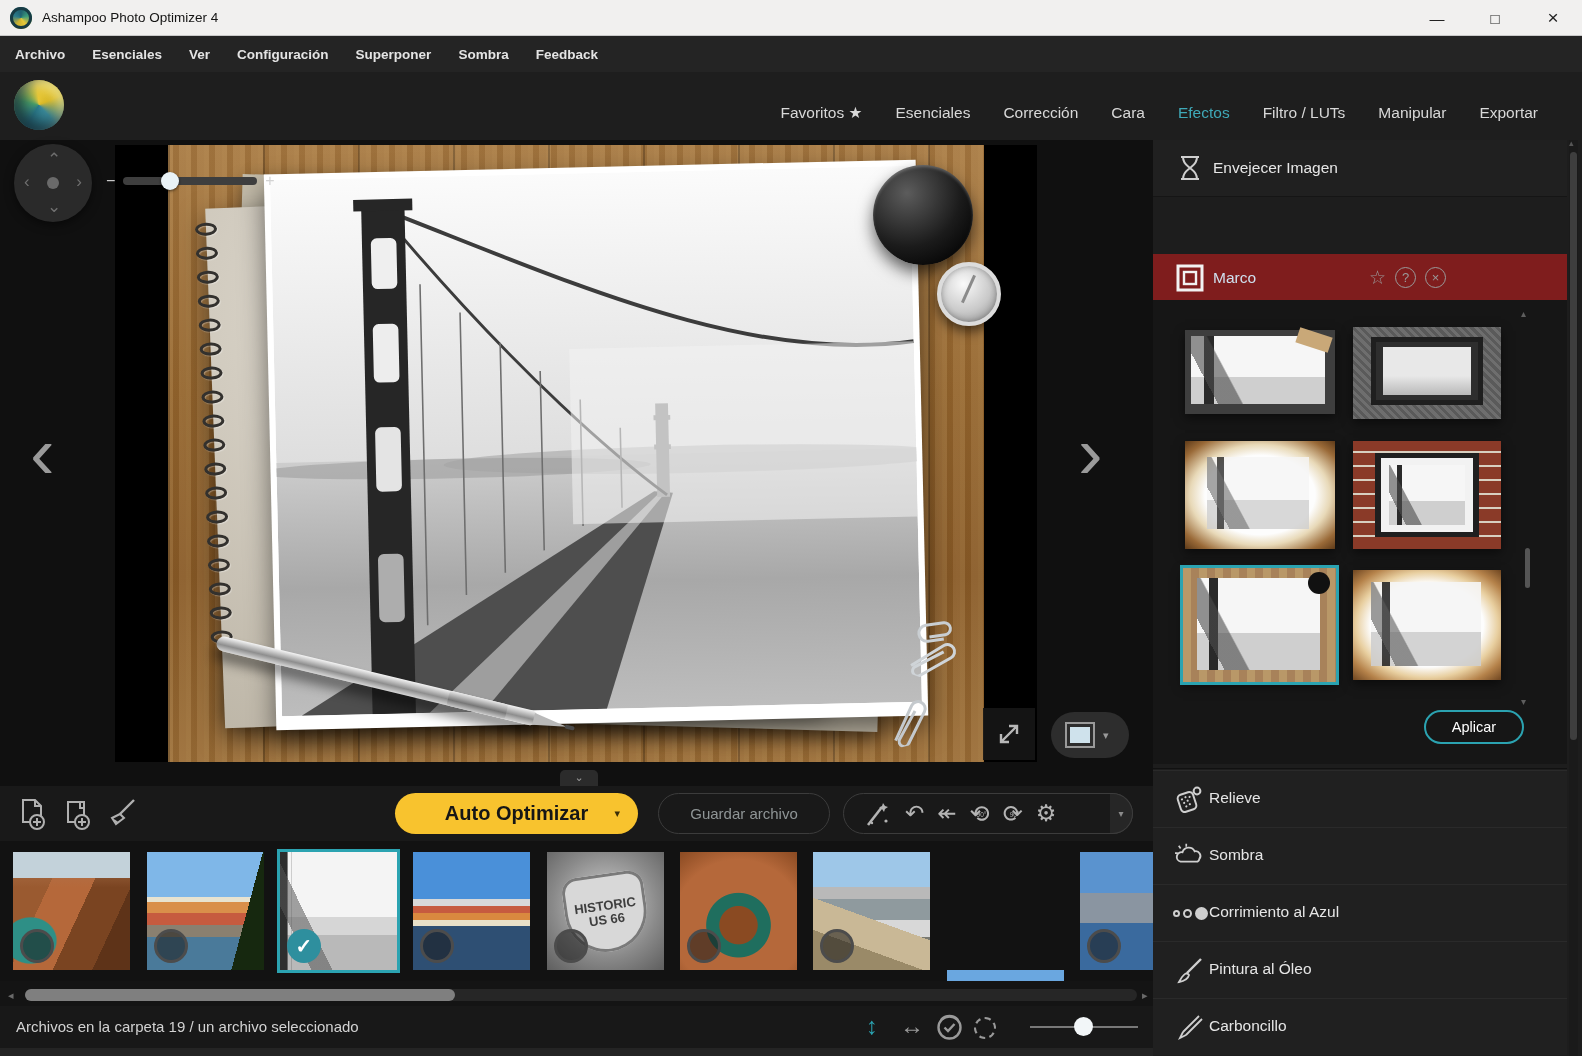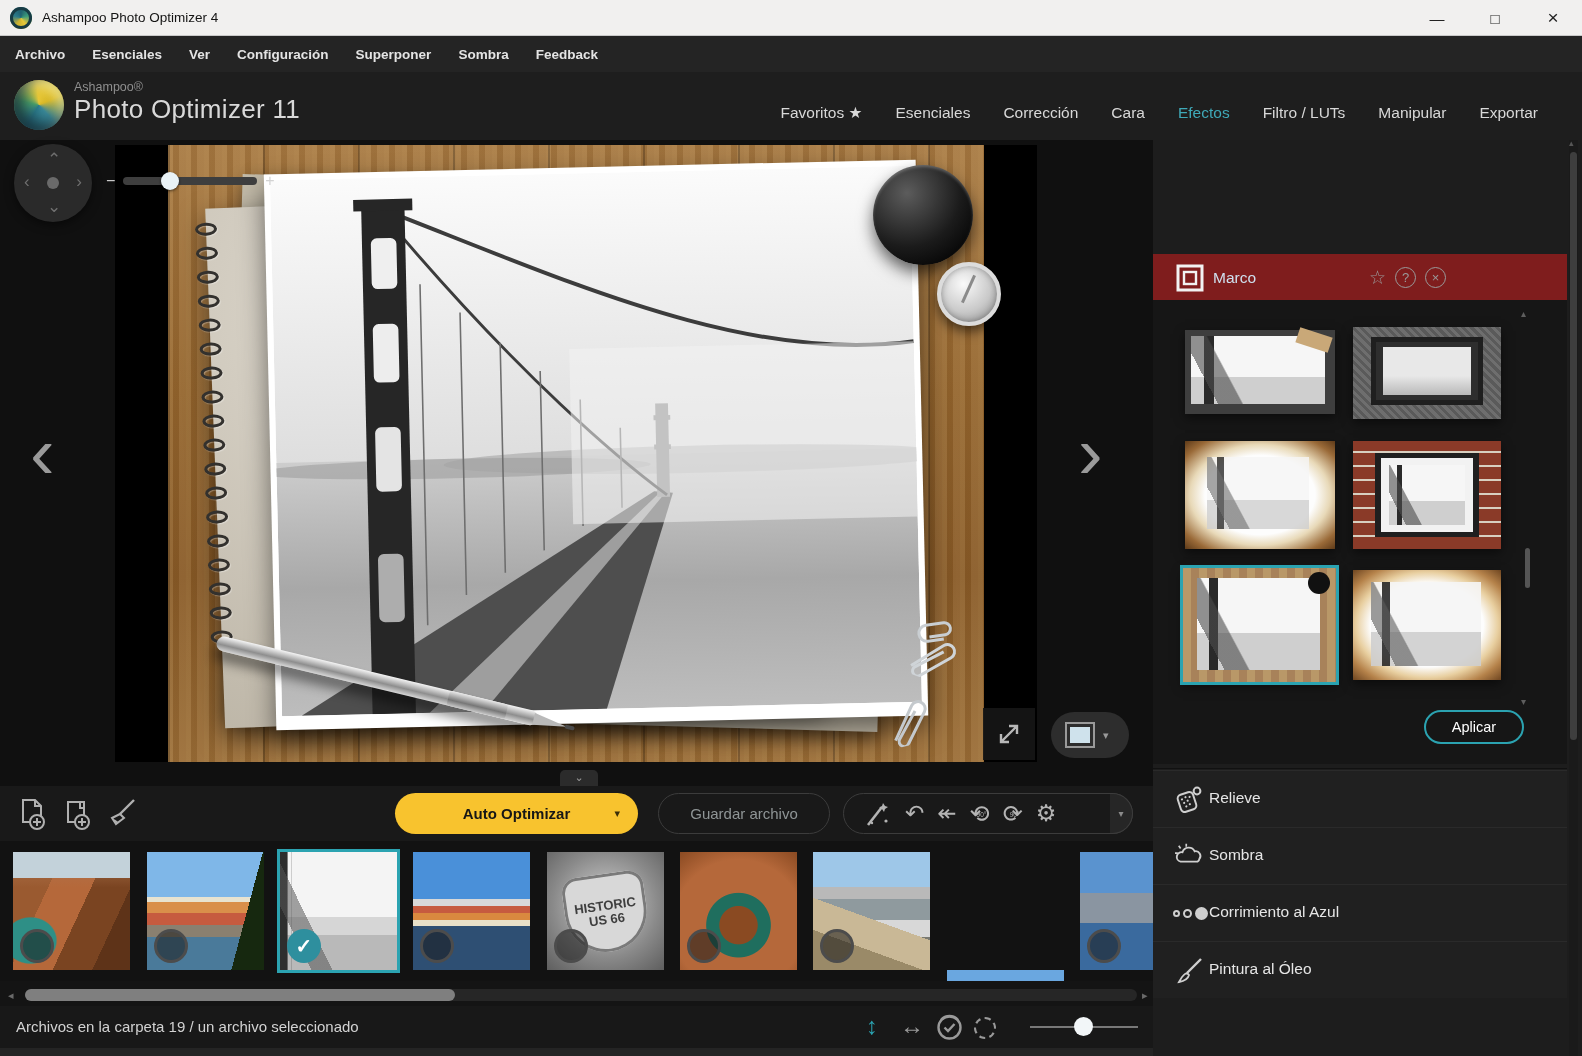--- a/index.html
+++ b/index.html
@@ -244,10 +244,6 @@
 
   <div class="header">
     <div class="biglogo"></div>
-    <div class="brand">
-      <div class="small">Ashampoo®</div>
-      <div class="big">Photo Optimizer 11</div>
-    </div>
     <div class="nav">
       <span class="tab">Favoritos ★</span>
       <span class="tab">Esenciales</span>

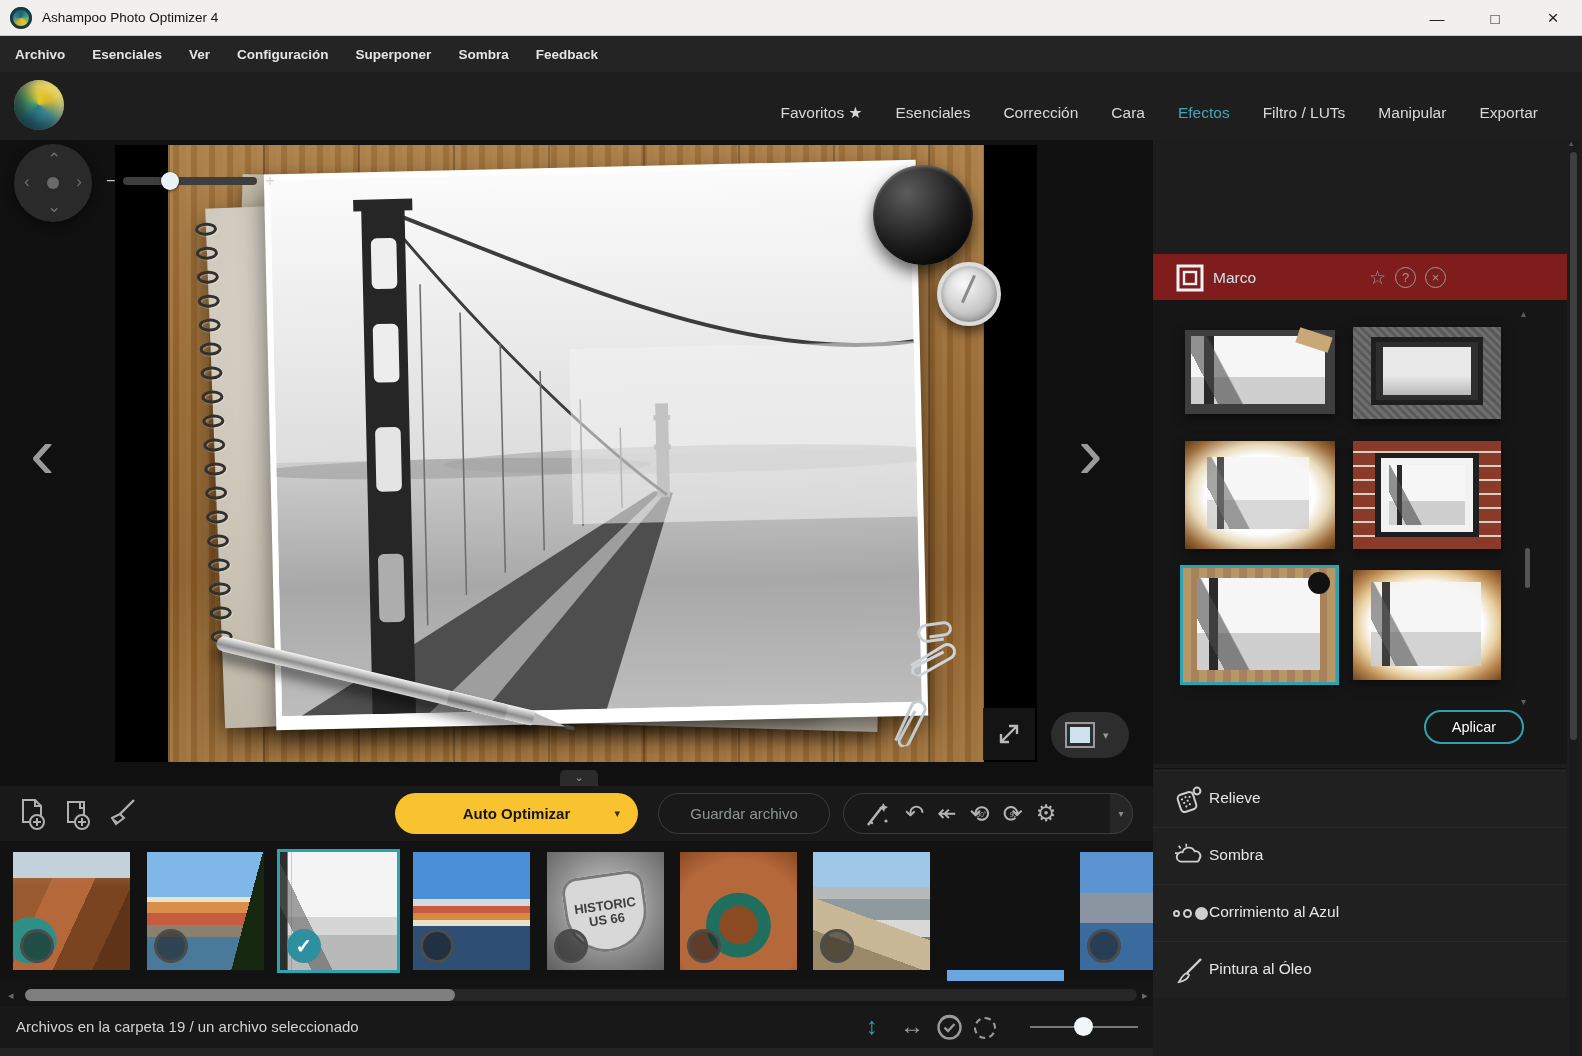--- a/index.html
+++ b/index.html
@@ -471,6 +471,14 @@
   <div class="bottomstrip"></div>
 
   <div class="sidebar">
+    <div class="srow" style="top:0;">
+      <span class="icon">
+        <svg width="26" height="28" viewBox="0 0 26 28">
+            <path d="M4 3 H22 M4 25 H22 M6 3 C6 10 11 12 13 14 C15 16 20 18 20 25 M20 3 C20 10 15 12 13 14 C11 16 6 18 6 25" stroke="#cfcfcf" stroke-width="2" fill="none"></path>
+          </svg>
+      </span>
+      <span class="lbl">Envejecer Imagen</span>
+    </div>
     <div class="srow marco" style="top:114px;">
       <span class="icon">
         <svg width="30" height="30" viewBox="0 0 30 30">

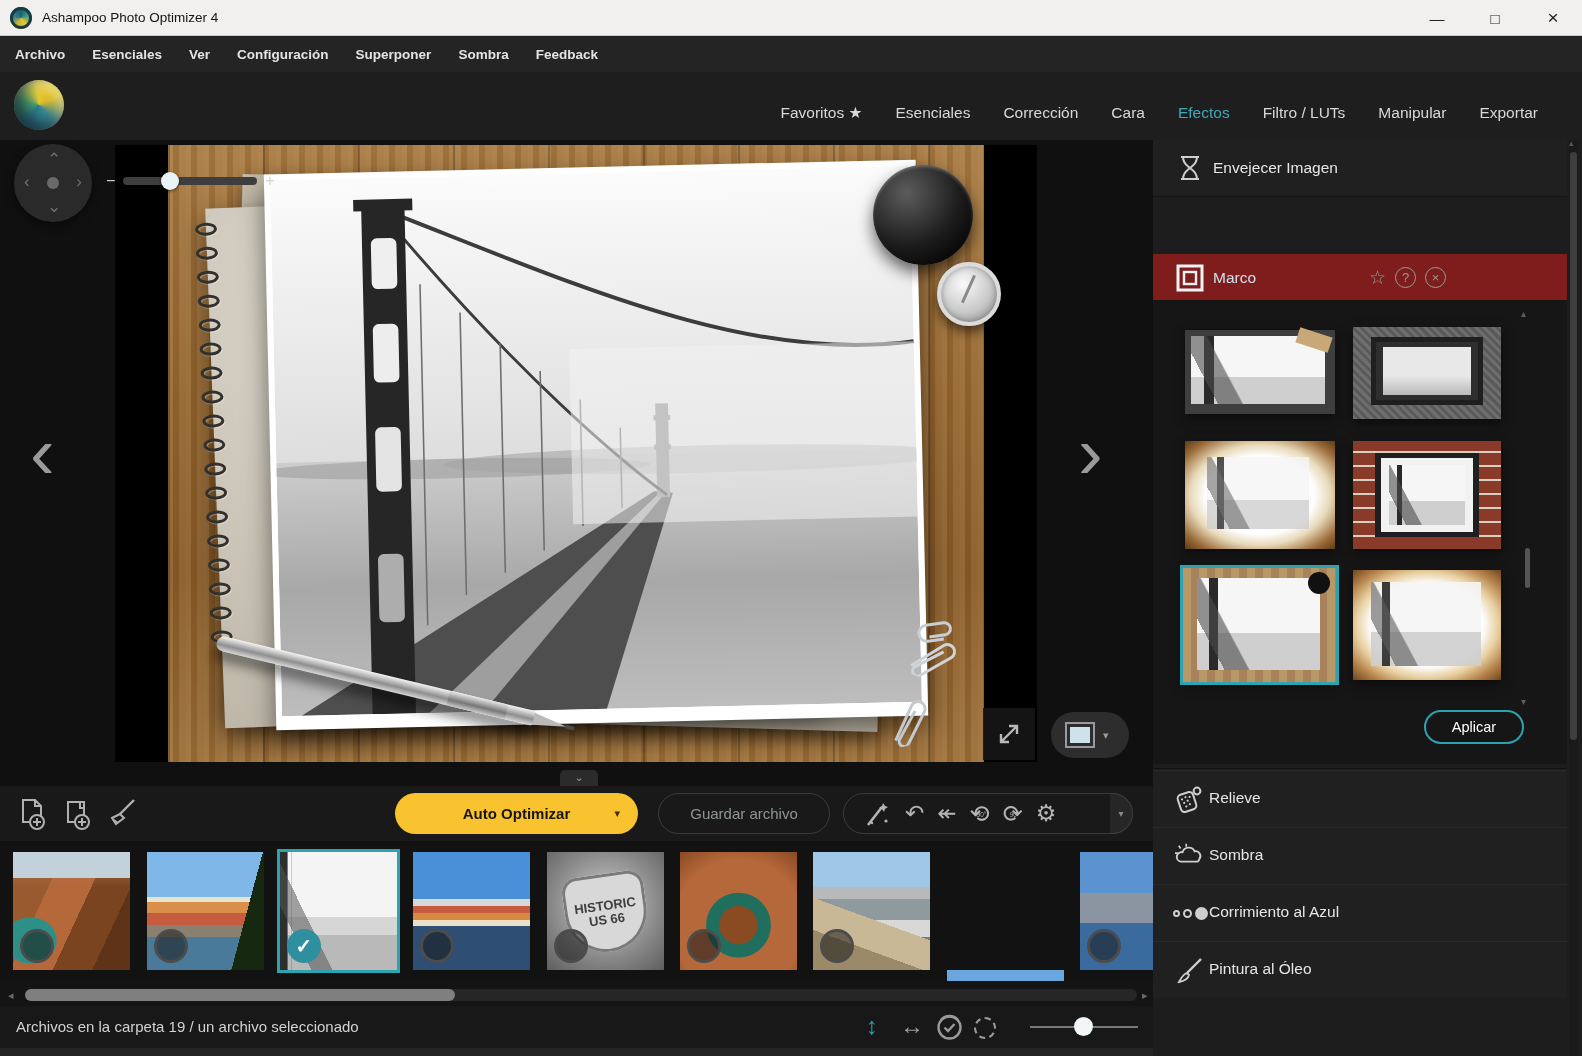--- a/index.html
+++ b/index.html
@@ -104,7 +104,7 @@
   .tb-ic { position:absolute; top:10px; }
   .btn-auto { position:absolute; left:395px; top:7px; width:243px; height:41px; border-radius:21px;
               background:#f8c32e; display:flex; align-items:center; justify-content:center; }
-  .btn-auto .lbl { color:#161616; font-size:15px; font-weight:700; }
+  .btn-auto .lbl { color:#161616; font-size:20px; font-weight:700; }
   .btn-auto .caret { position:absolute; right:18px; color:#3a2e08; font-size:11px; }
   .btn-save { position:absolute; left:658px; top:7px; width:172px; height:41px; border-radius:21px;
               border:1px solid #3c3c3c; display:flex; align-items:center; justify-content:center; }

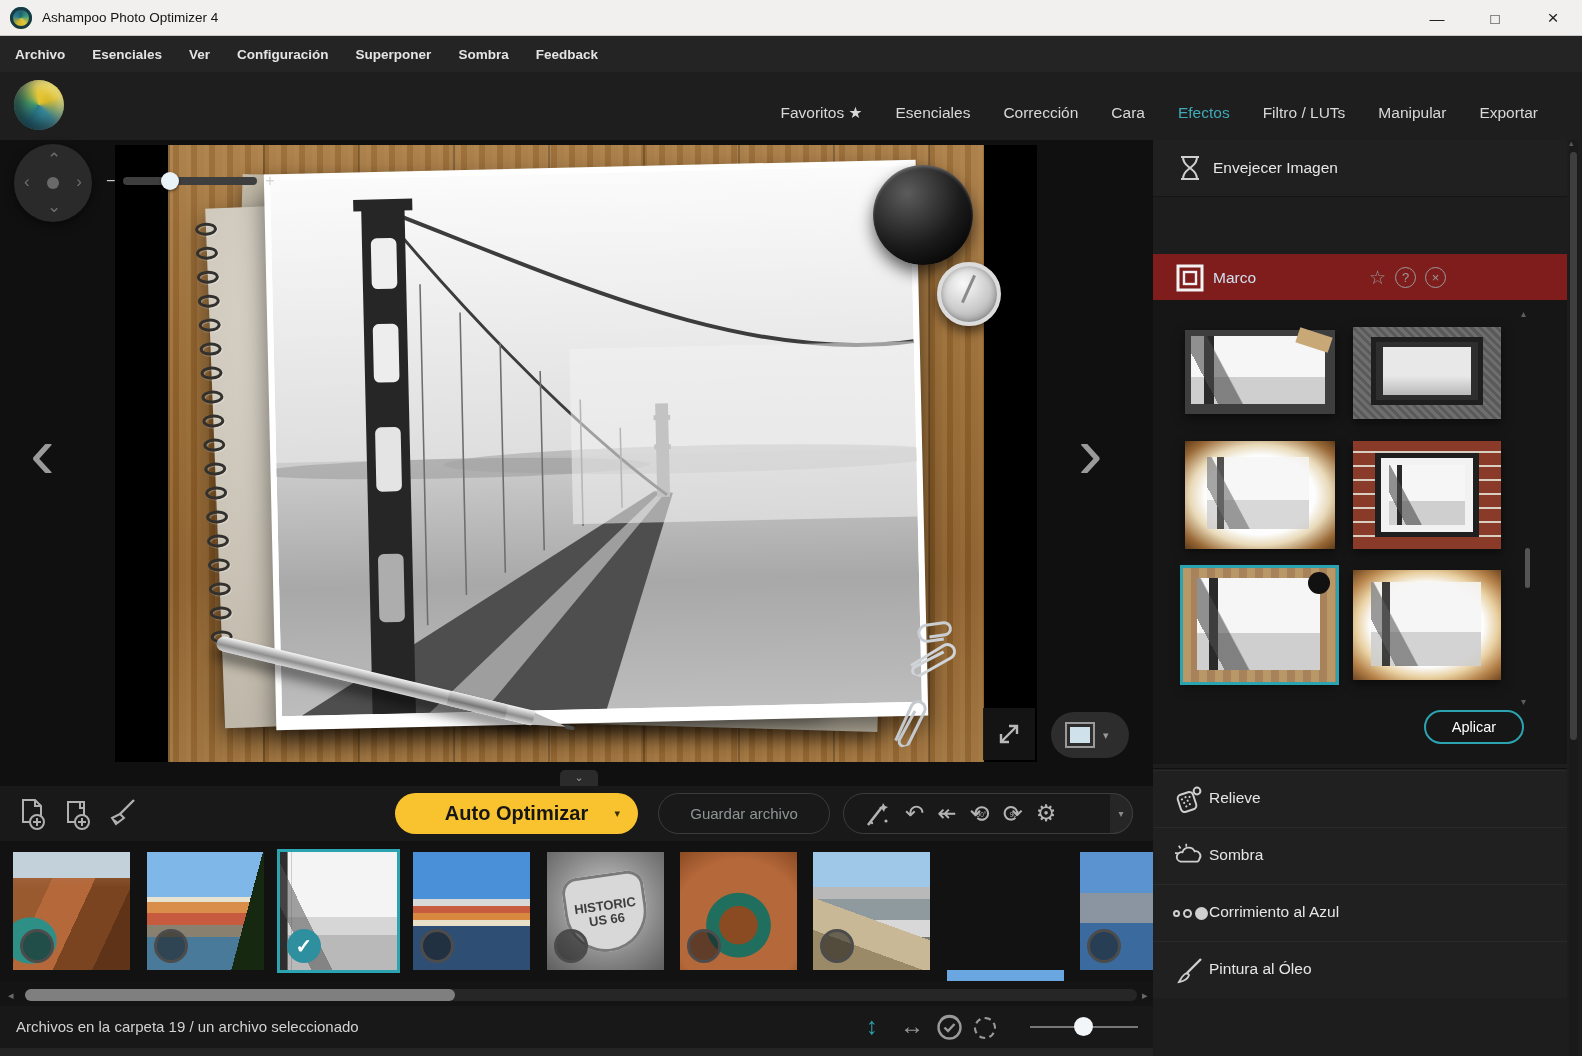--- a/index.html
+++ b/index.html
@@ -577,6 +577,14 @@
       </span>
       <span class="lbl">Pintura al Óleo</span>
     </div>
+    <div class="srow2" style="top:858px;">
+      <span class="icon">
+        <svg width="30" height="30" viewBox="0 0 30 30">
+            <path d="M24 3 L8 19 M27 6 L11 22 M8 19 L5 25 L11 22" stroke="#cfcfcf" stroke-width="1.8" fill="none"></path>
+          </svg>
+      </span>
+      <span class="lbl">Carboncillo</span>
+    </div>
 
     <div class="mainsb">
       <span class="up">▴</span>

